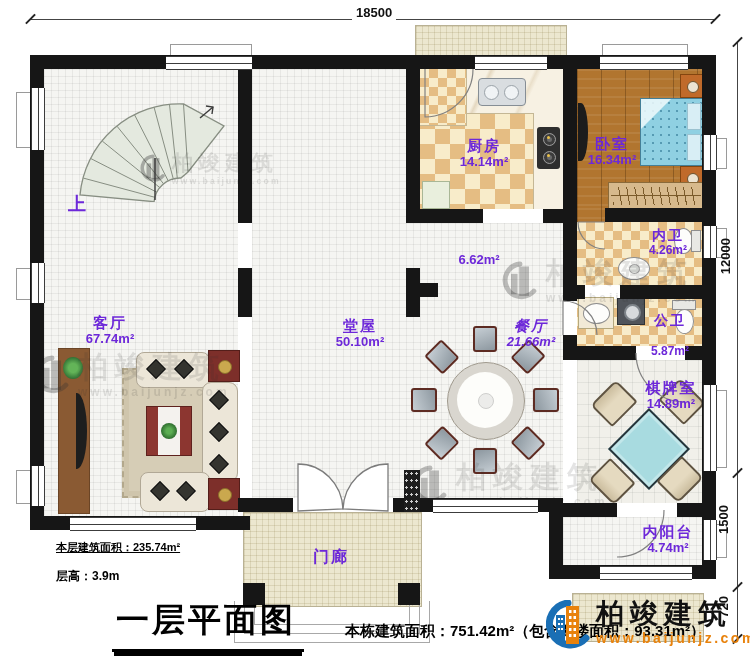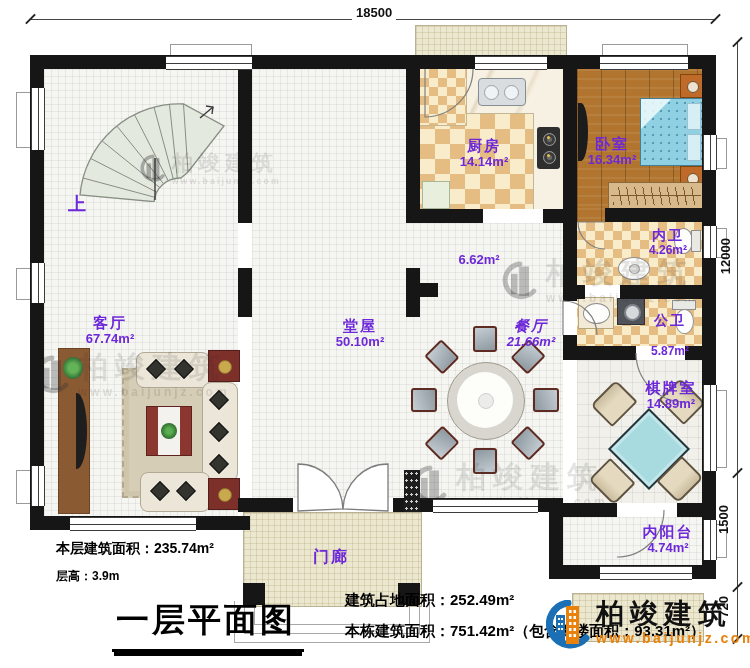--- a/index.html
+++ b/index.html
@@ -357,7 +357,7 @@
   <div class="dimtxt vdim" style="left:716px;top:505px;">1500</div>
   <div class="dimtxt vdim" style="left:716px;top:596px;">720</div>
 
-  <div class="ftext" style="left:56px;top:540px;font-size:14px;">本层建筑面积：235.74m²</div>
+  <div class="ftext" style="left:56px;top:540px;font-size:11px;text-decoration:underline;">本层建筑面积：235.74m²</div>
   <div class="ftext" style="left:56px;top:568px;font-size:12px;">层高：3.9m</div>
   <div class="titlewrap">
     <span class="t1">一层平面图</span>

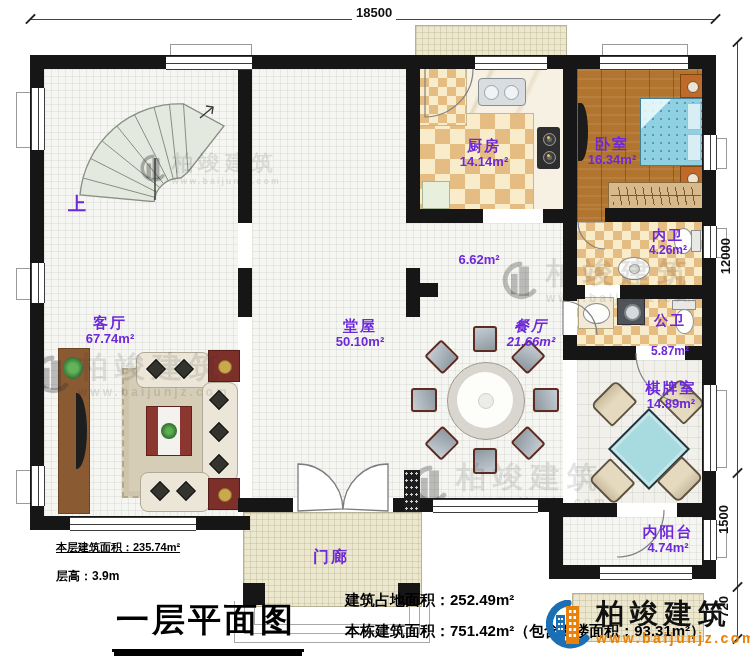--- a/index.html
+++ b/index.html
@@ -362,7 +362,6 @@
   <div class="titlewrap">
     <span class="t1">一层平面图</span>
   </div>
-  <div class="ftext" style="left:345px;top:591px;font-size:15px;">建筑占地面积：252.49m²</div>
   <div class="ftext" style="left:345px;top:622px;font-size:15px;">本栋建筑面积：751.42m²（包含阁楼面积：93.31m²）</div>
   <div class="brand" style="left:546px;top:600px;">
     <svg width="44" height="52" viewBox="0 0 44 52">

